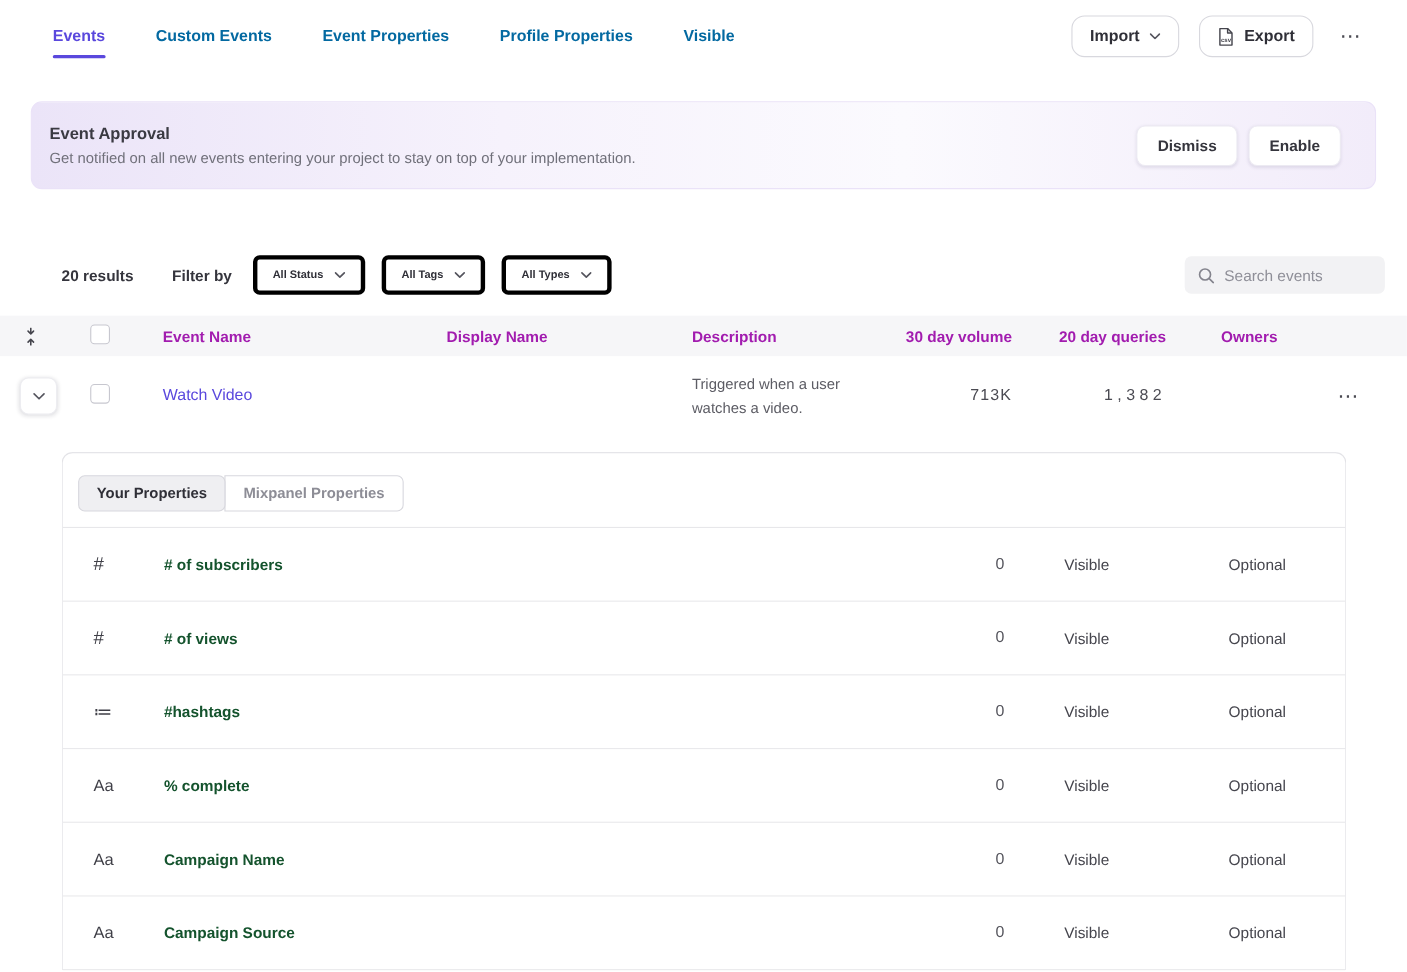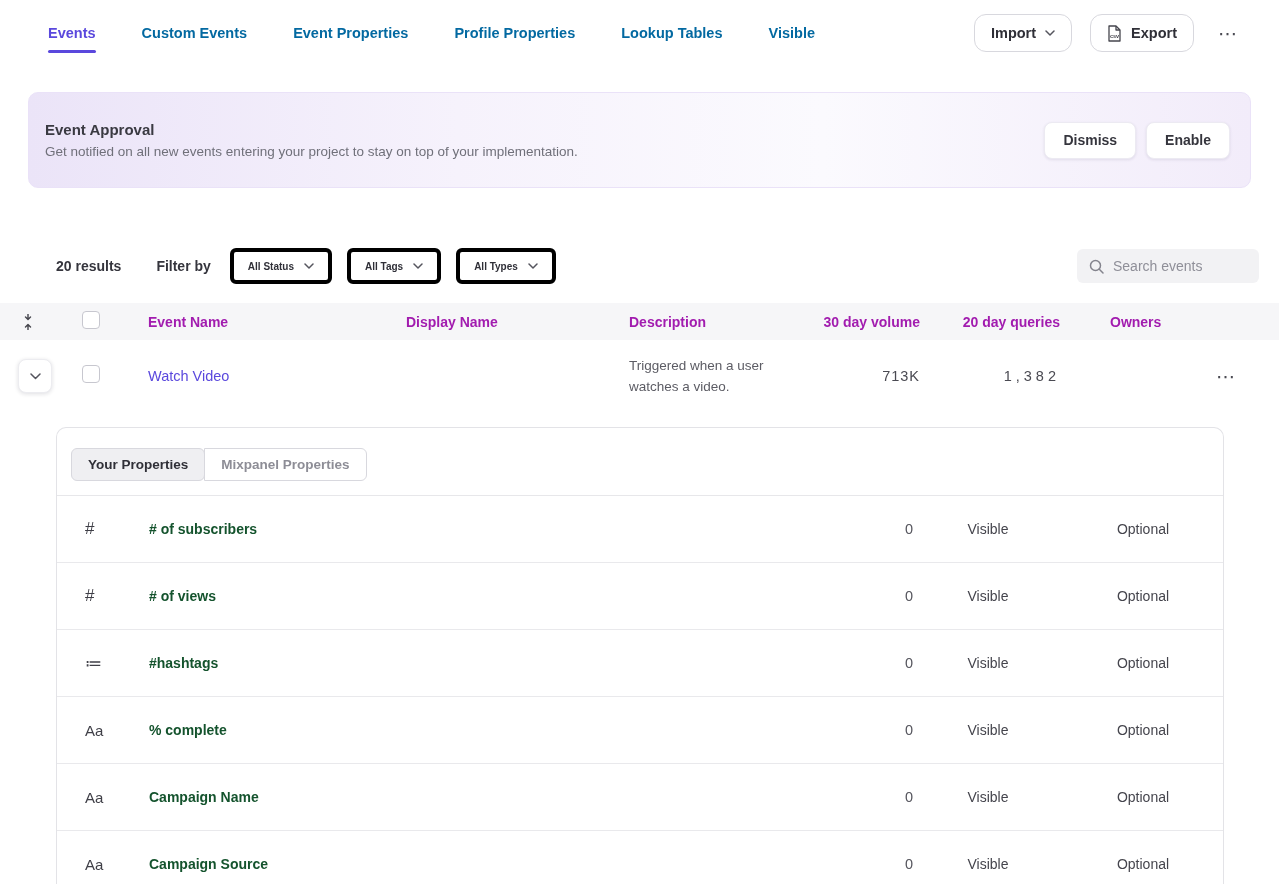--- a/index.html
+++ b/index.html
@@ -80,7 +80,6 @@
       <a class="tab">Custom Events</a>
       <a class="tab">Event Properties</a>
       <a class="tab">Profile Properties</a>
-      <a class="tab">Lookup Tables</a>
       <a class="tab">Visible</a>
     </nav>
     <div class="nav-actions">

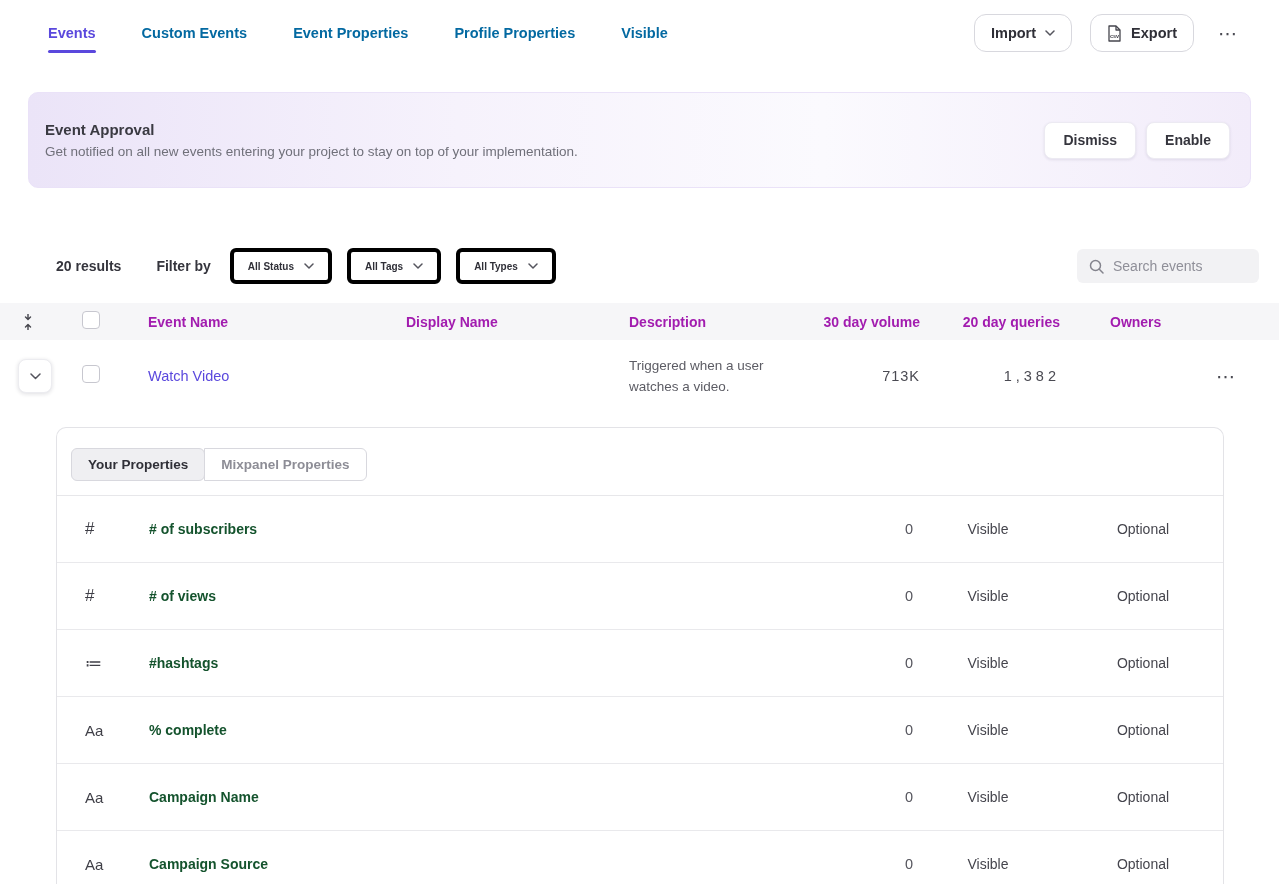--- a/index.html
+++ b/index.html
@@ -19,7 +19,7 @@
   .chev { color:#55555e; display:inline-flex; }
 
   
-  .banner { display:flex; align-items:center; justify-content:space-between; margin:26px 28px 0 28px; height:96px; padding:0 20px 0 16px; border-radius:10px;
+  .banner { display:flex; align-items:center; justify-content:space-between; margin:26px 28px 0 28px; height:80px; padding:0 31px 0 16px; border-radius:10px;
     background:linear-gradient(90deg,#ebe4f8 0%, #f6f2fc 35%, #fbfafe 65%, #f2ecfa 100%);
     border:1px solid #eae2f8; }
   .banner-title { font-size:15px; font-weight:700; color:#3a3a42; }

